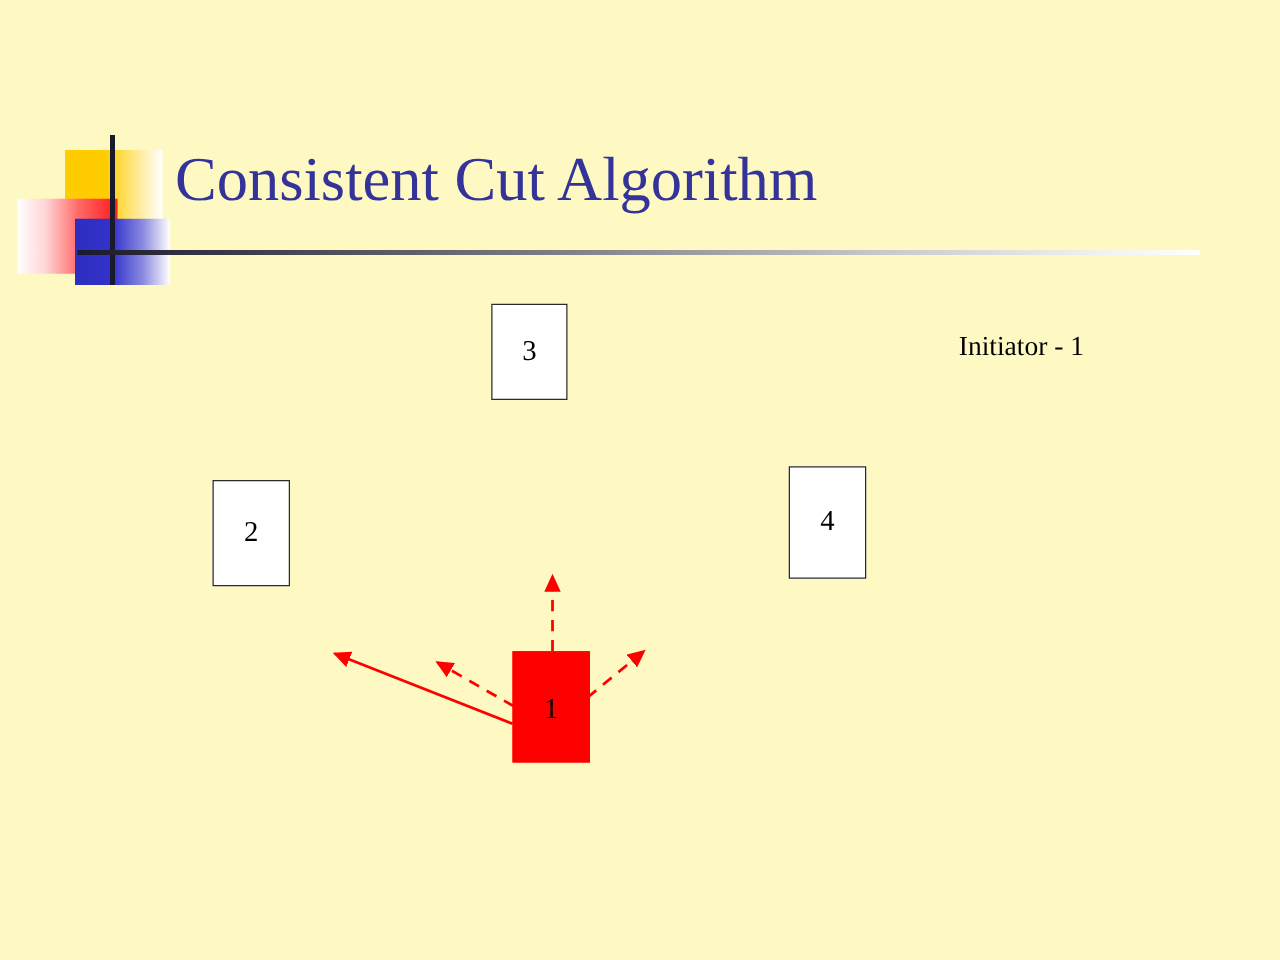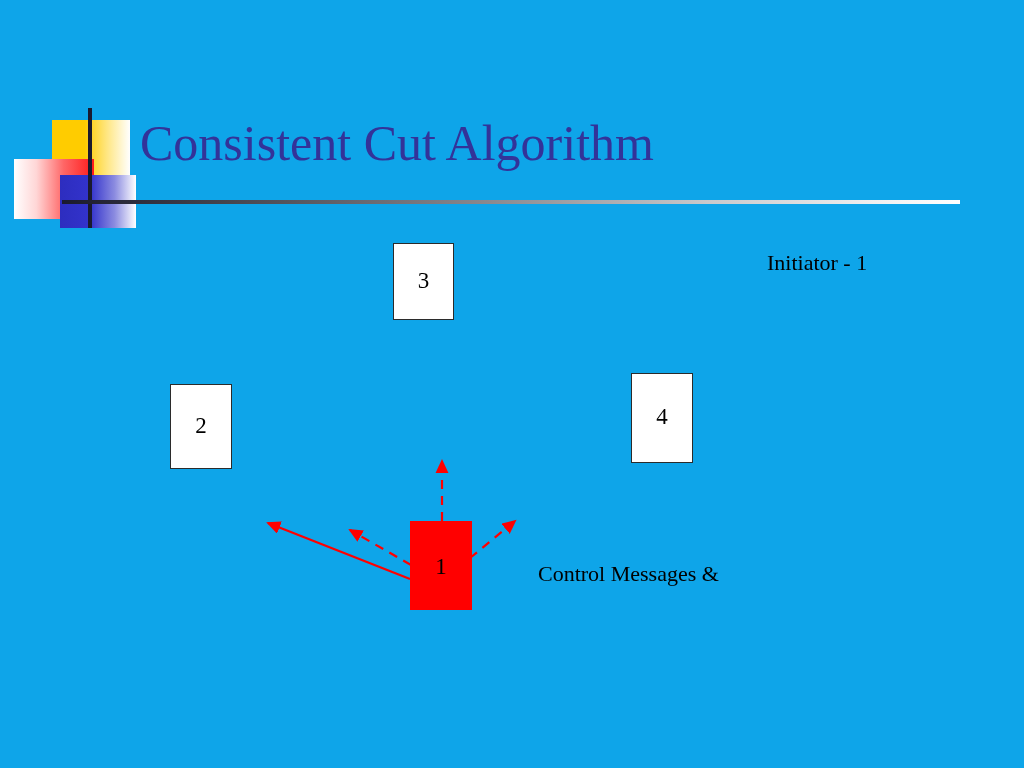--- a/index.html
+++ b/index.html
@@ -11,7 +11,7 @@
     position: relative;
     width: 1024px;
     height: 768px;
-    background: #0ea5e9;
+    background: #fef9c3;
     overflow: hidden;
     font-family: "Liberation Serif", "DejaVu Serif", serif;
   }

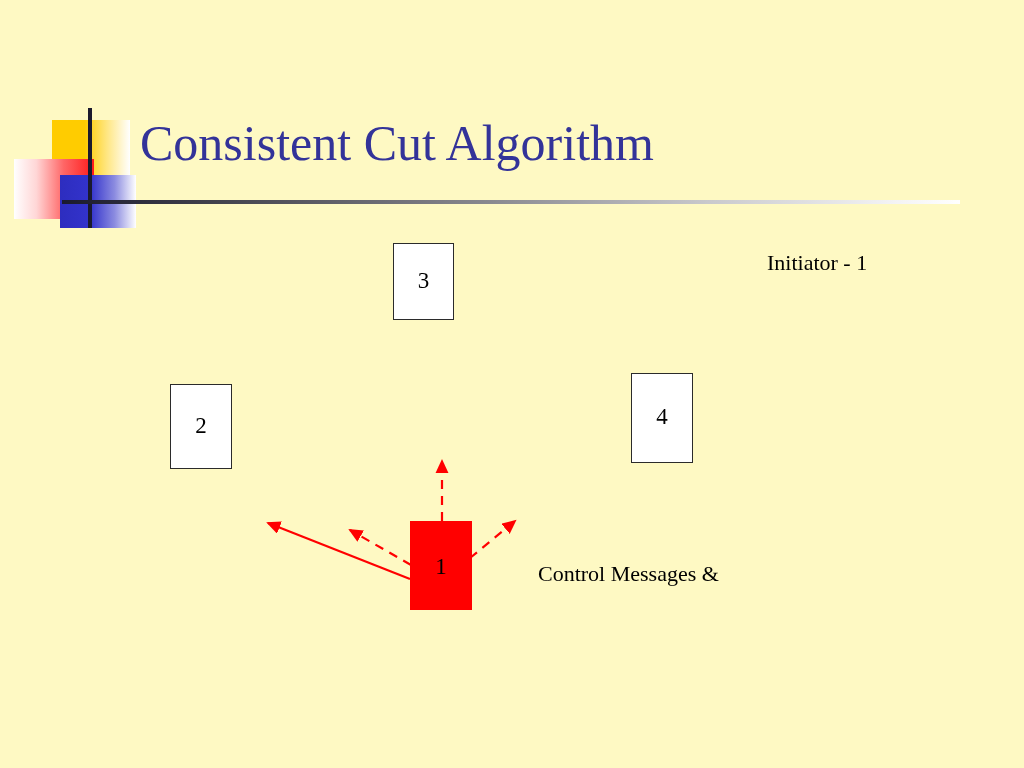--- a/index.html
+++ b/index.html
@@ -121,7 +121,7 @@
   }
   .label-initiator {
     left: 767px;
-    top: 250px;
+    top: 264px;
     font-size: 22px;
     white-space: nowrap;
   }

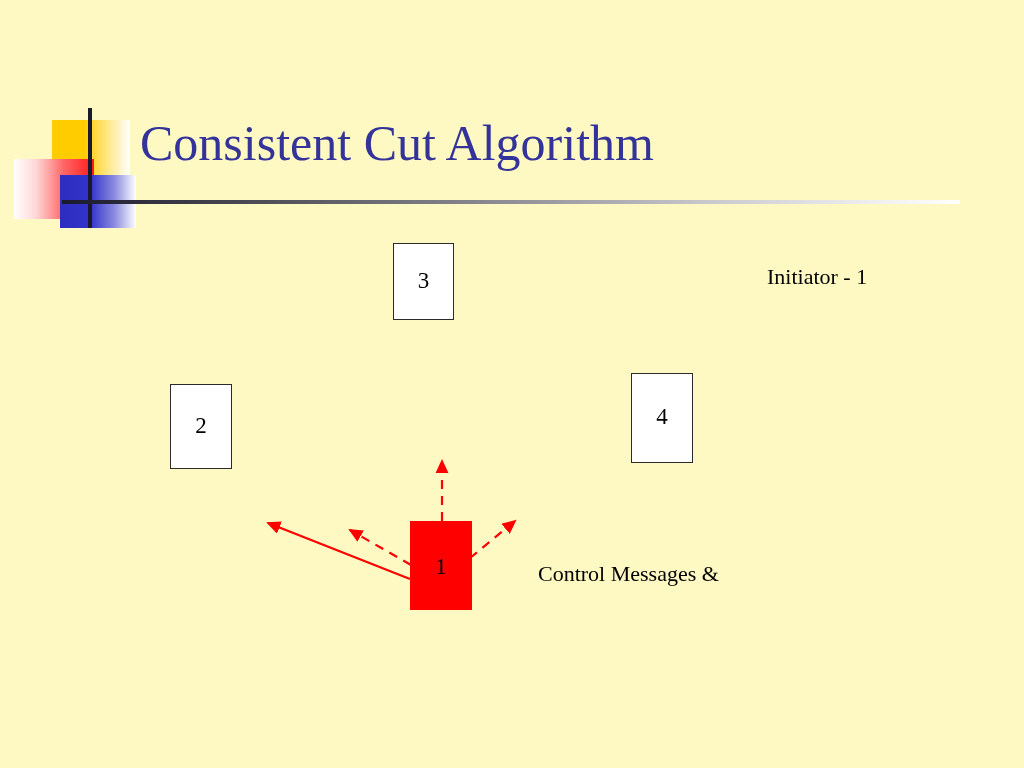--- a/index.html
+++ b/index.html
@@ -180,7 +180,6 @@
   <div class="label label-initiator">Initiator - 1</div>
 
   <div class="label label-control">
-    <div>Control Messages &amp;</div>
   </div>
 
 </div>

